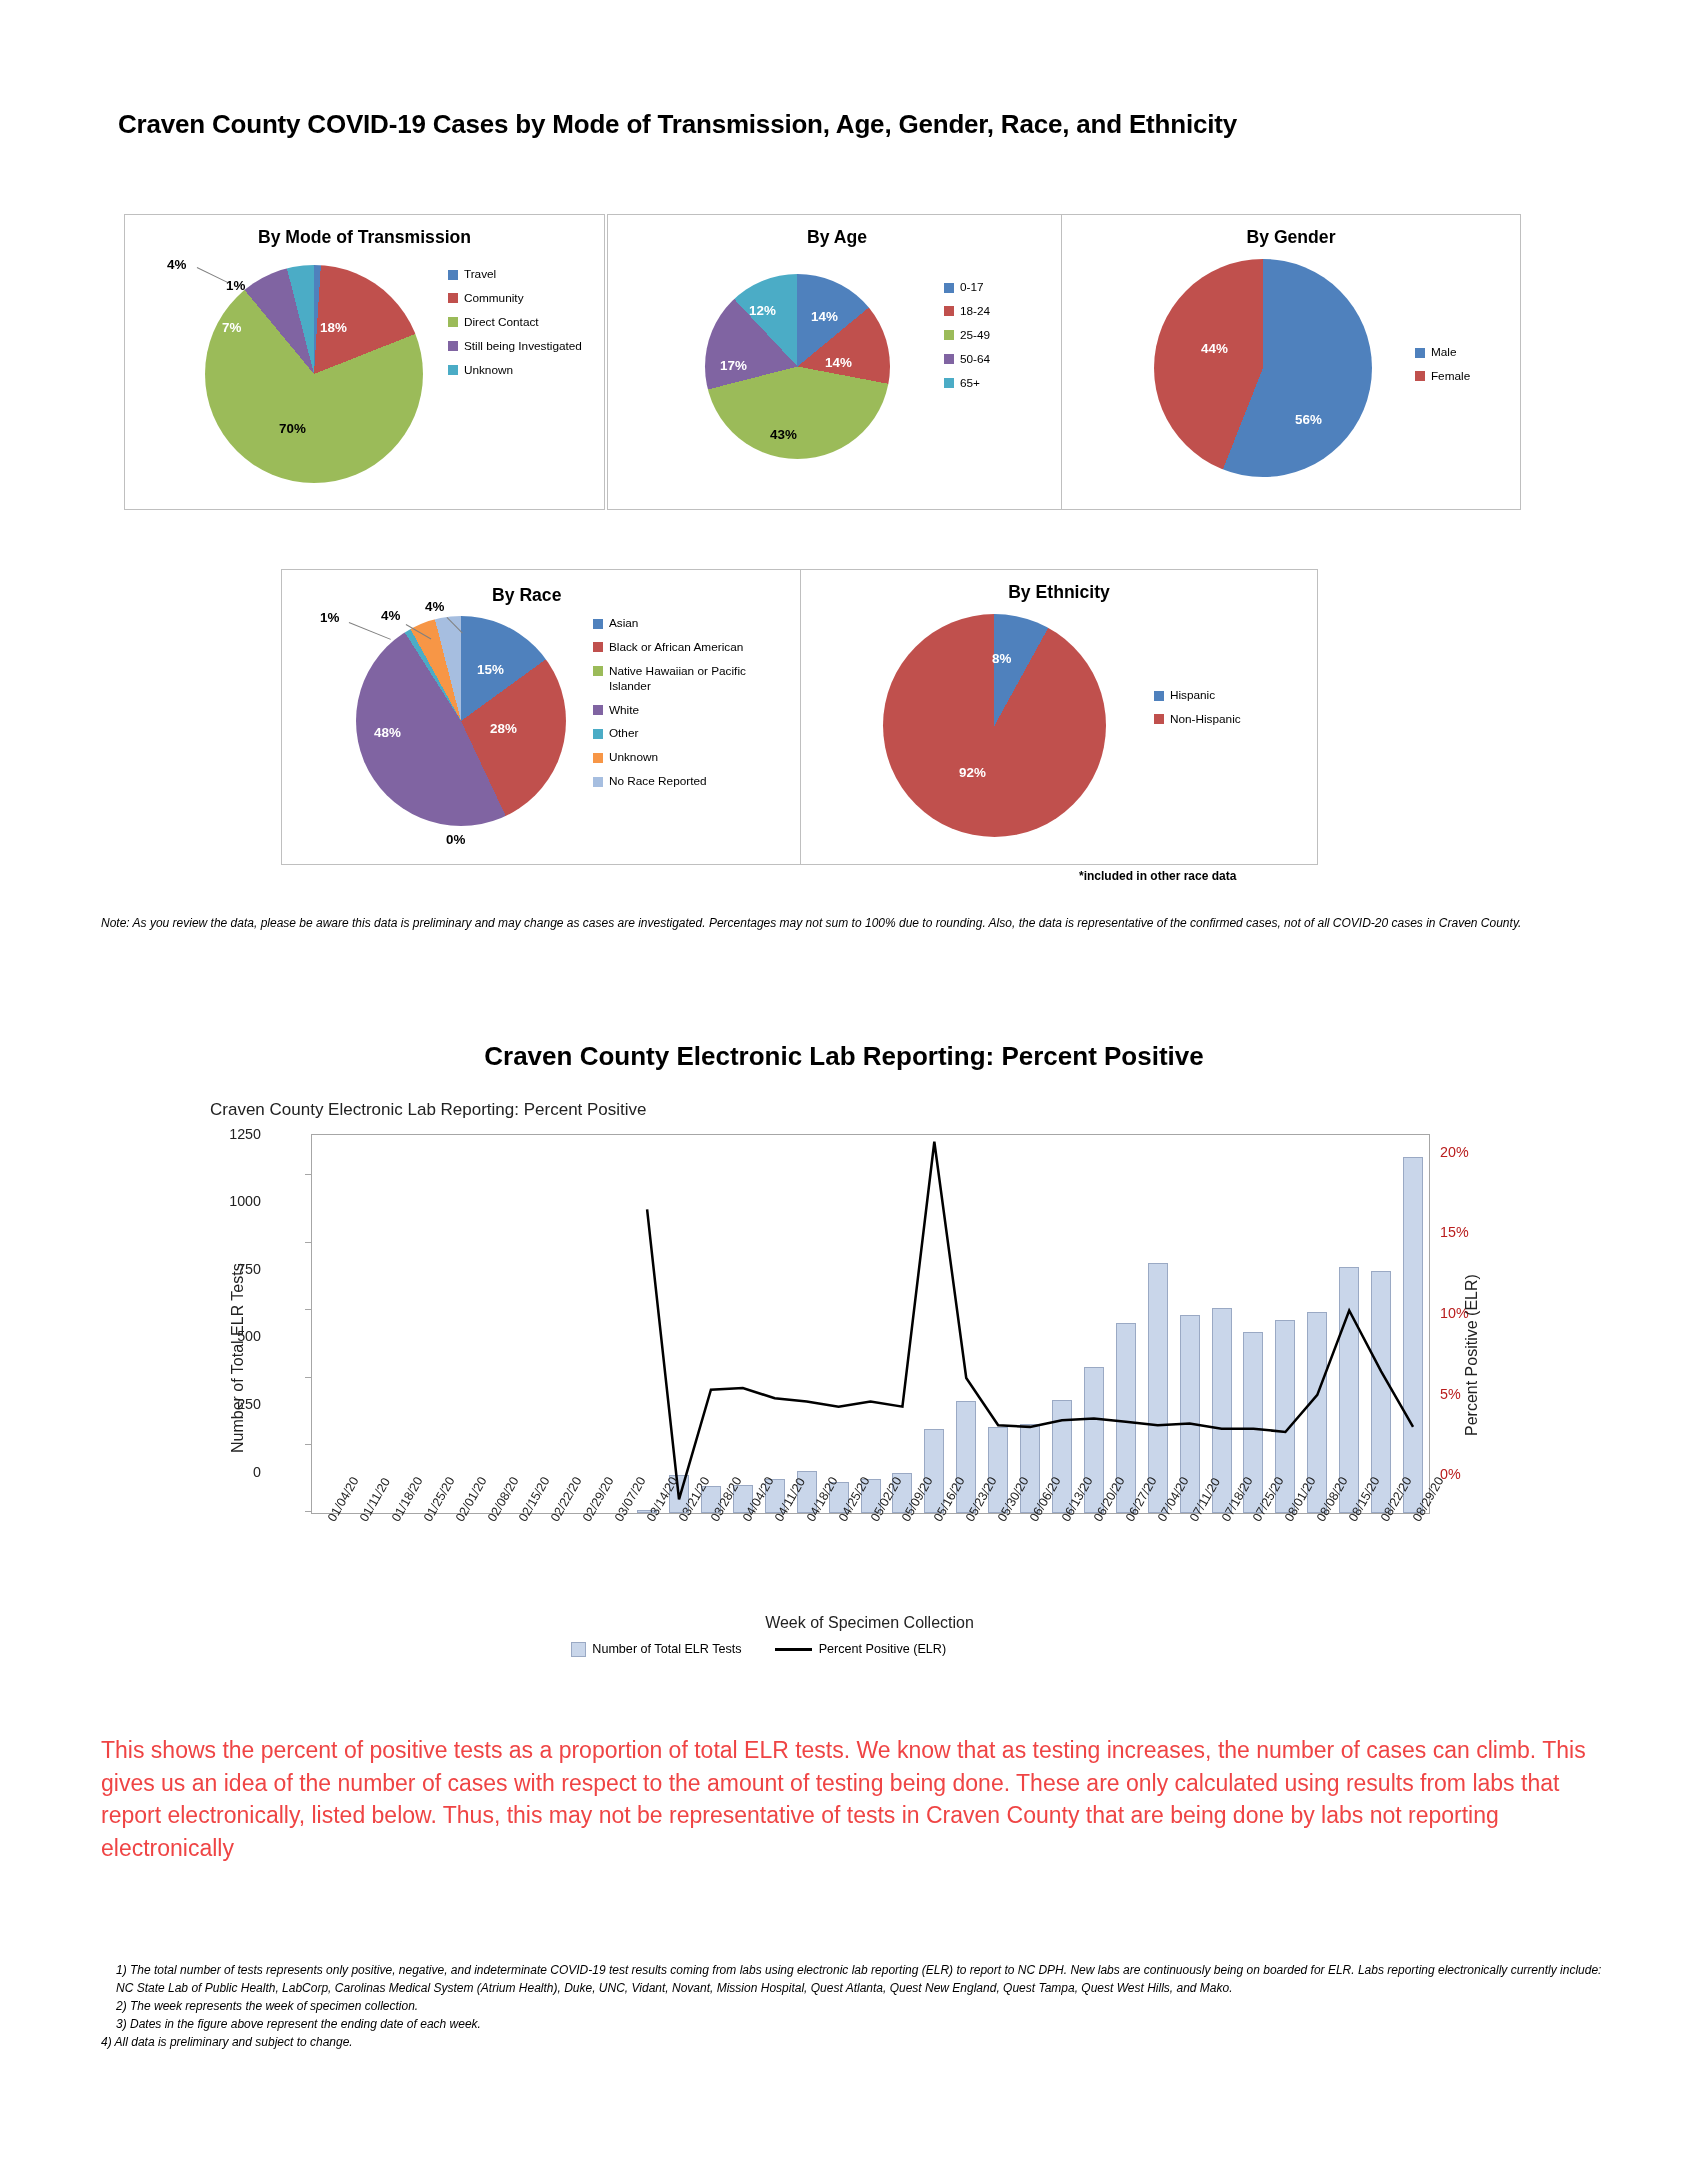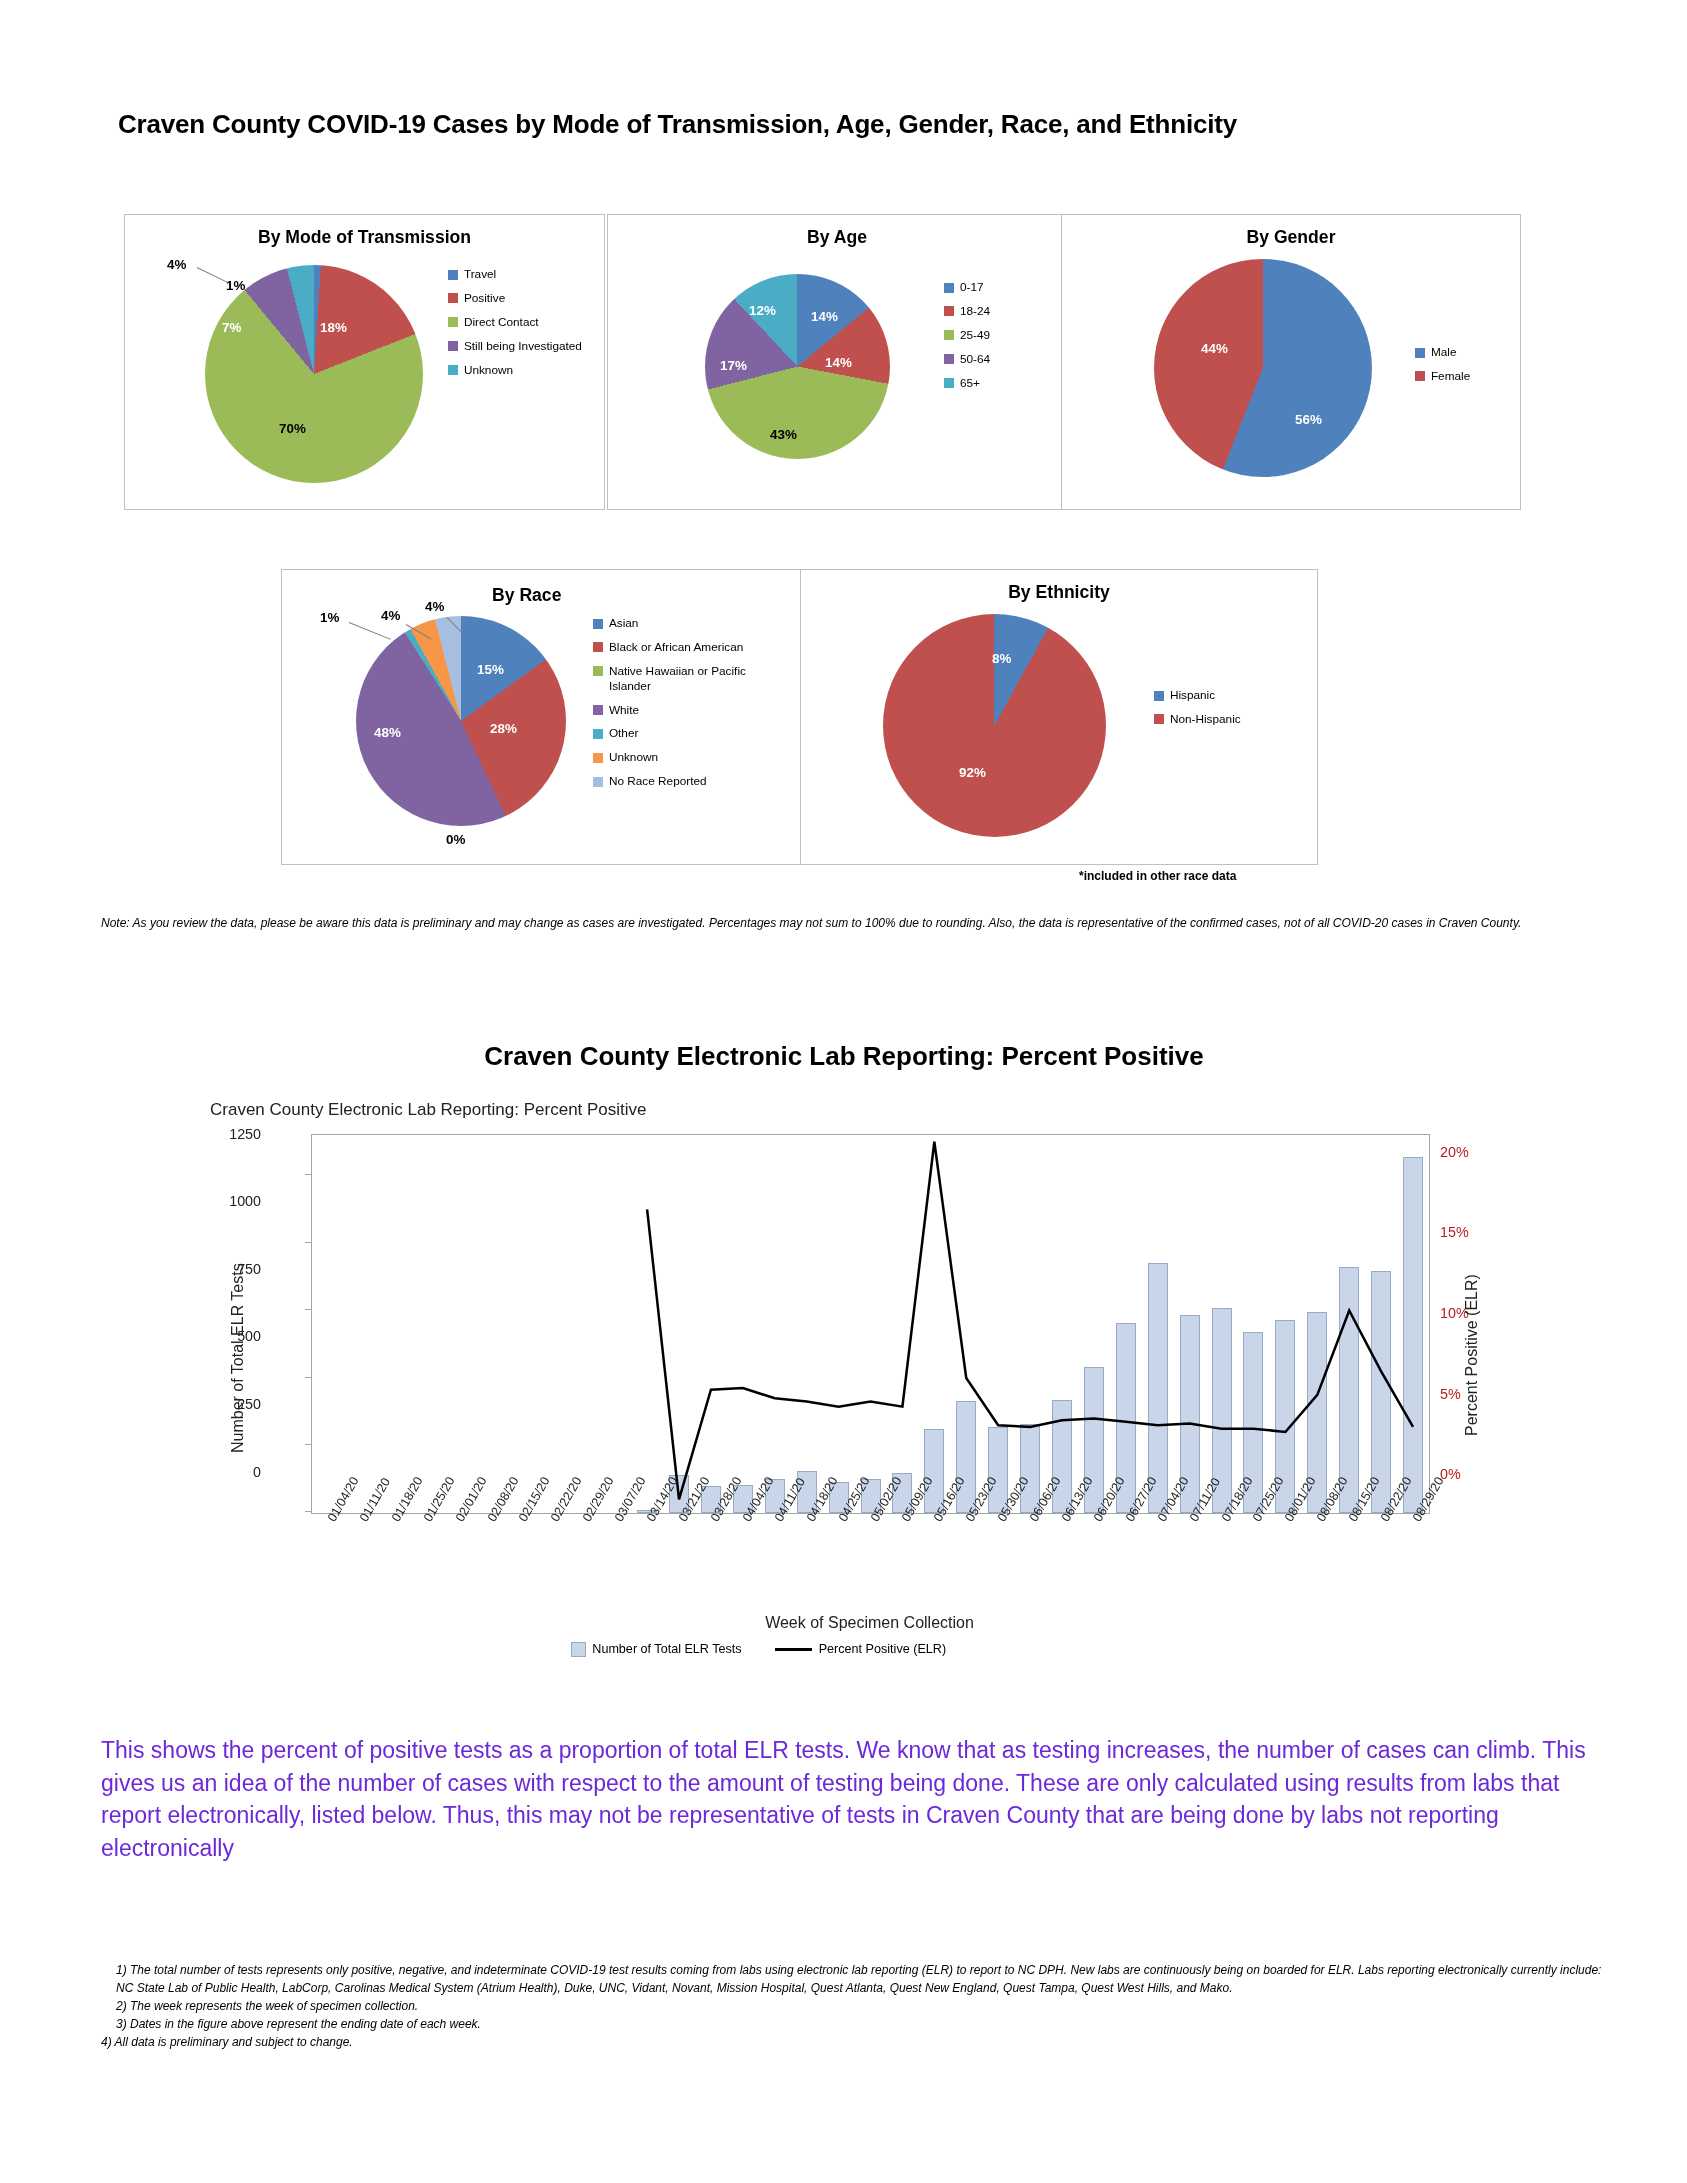--- a/index.html
+++ b/index.html
@@ -109,7 +109,7 @@
         </div>
       <div class="row">
           <span class="sw" style="background:#c0504d"></span>
-          <span class="txt">Positive</span>
+          <span class="txt">Community</span>
         </div>
       <div class="row">
           <span class="sw" style="background:#9bbb59"></span>

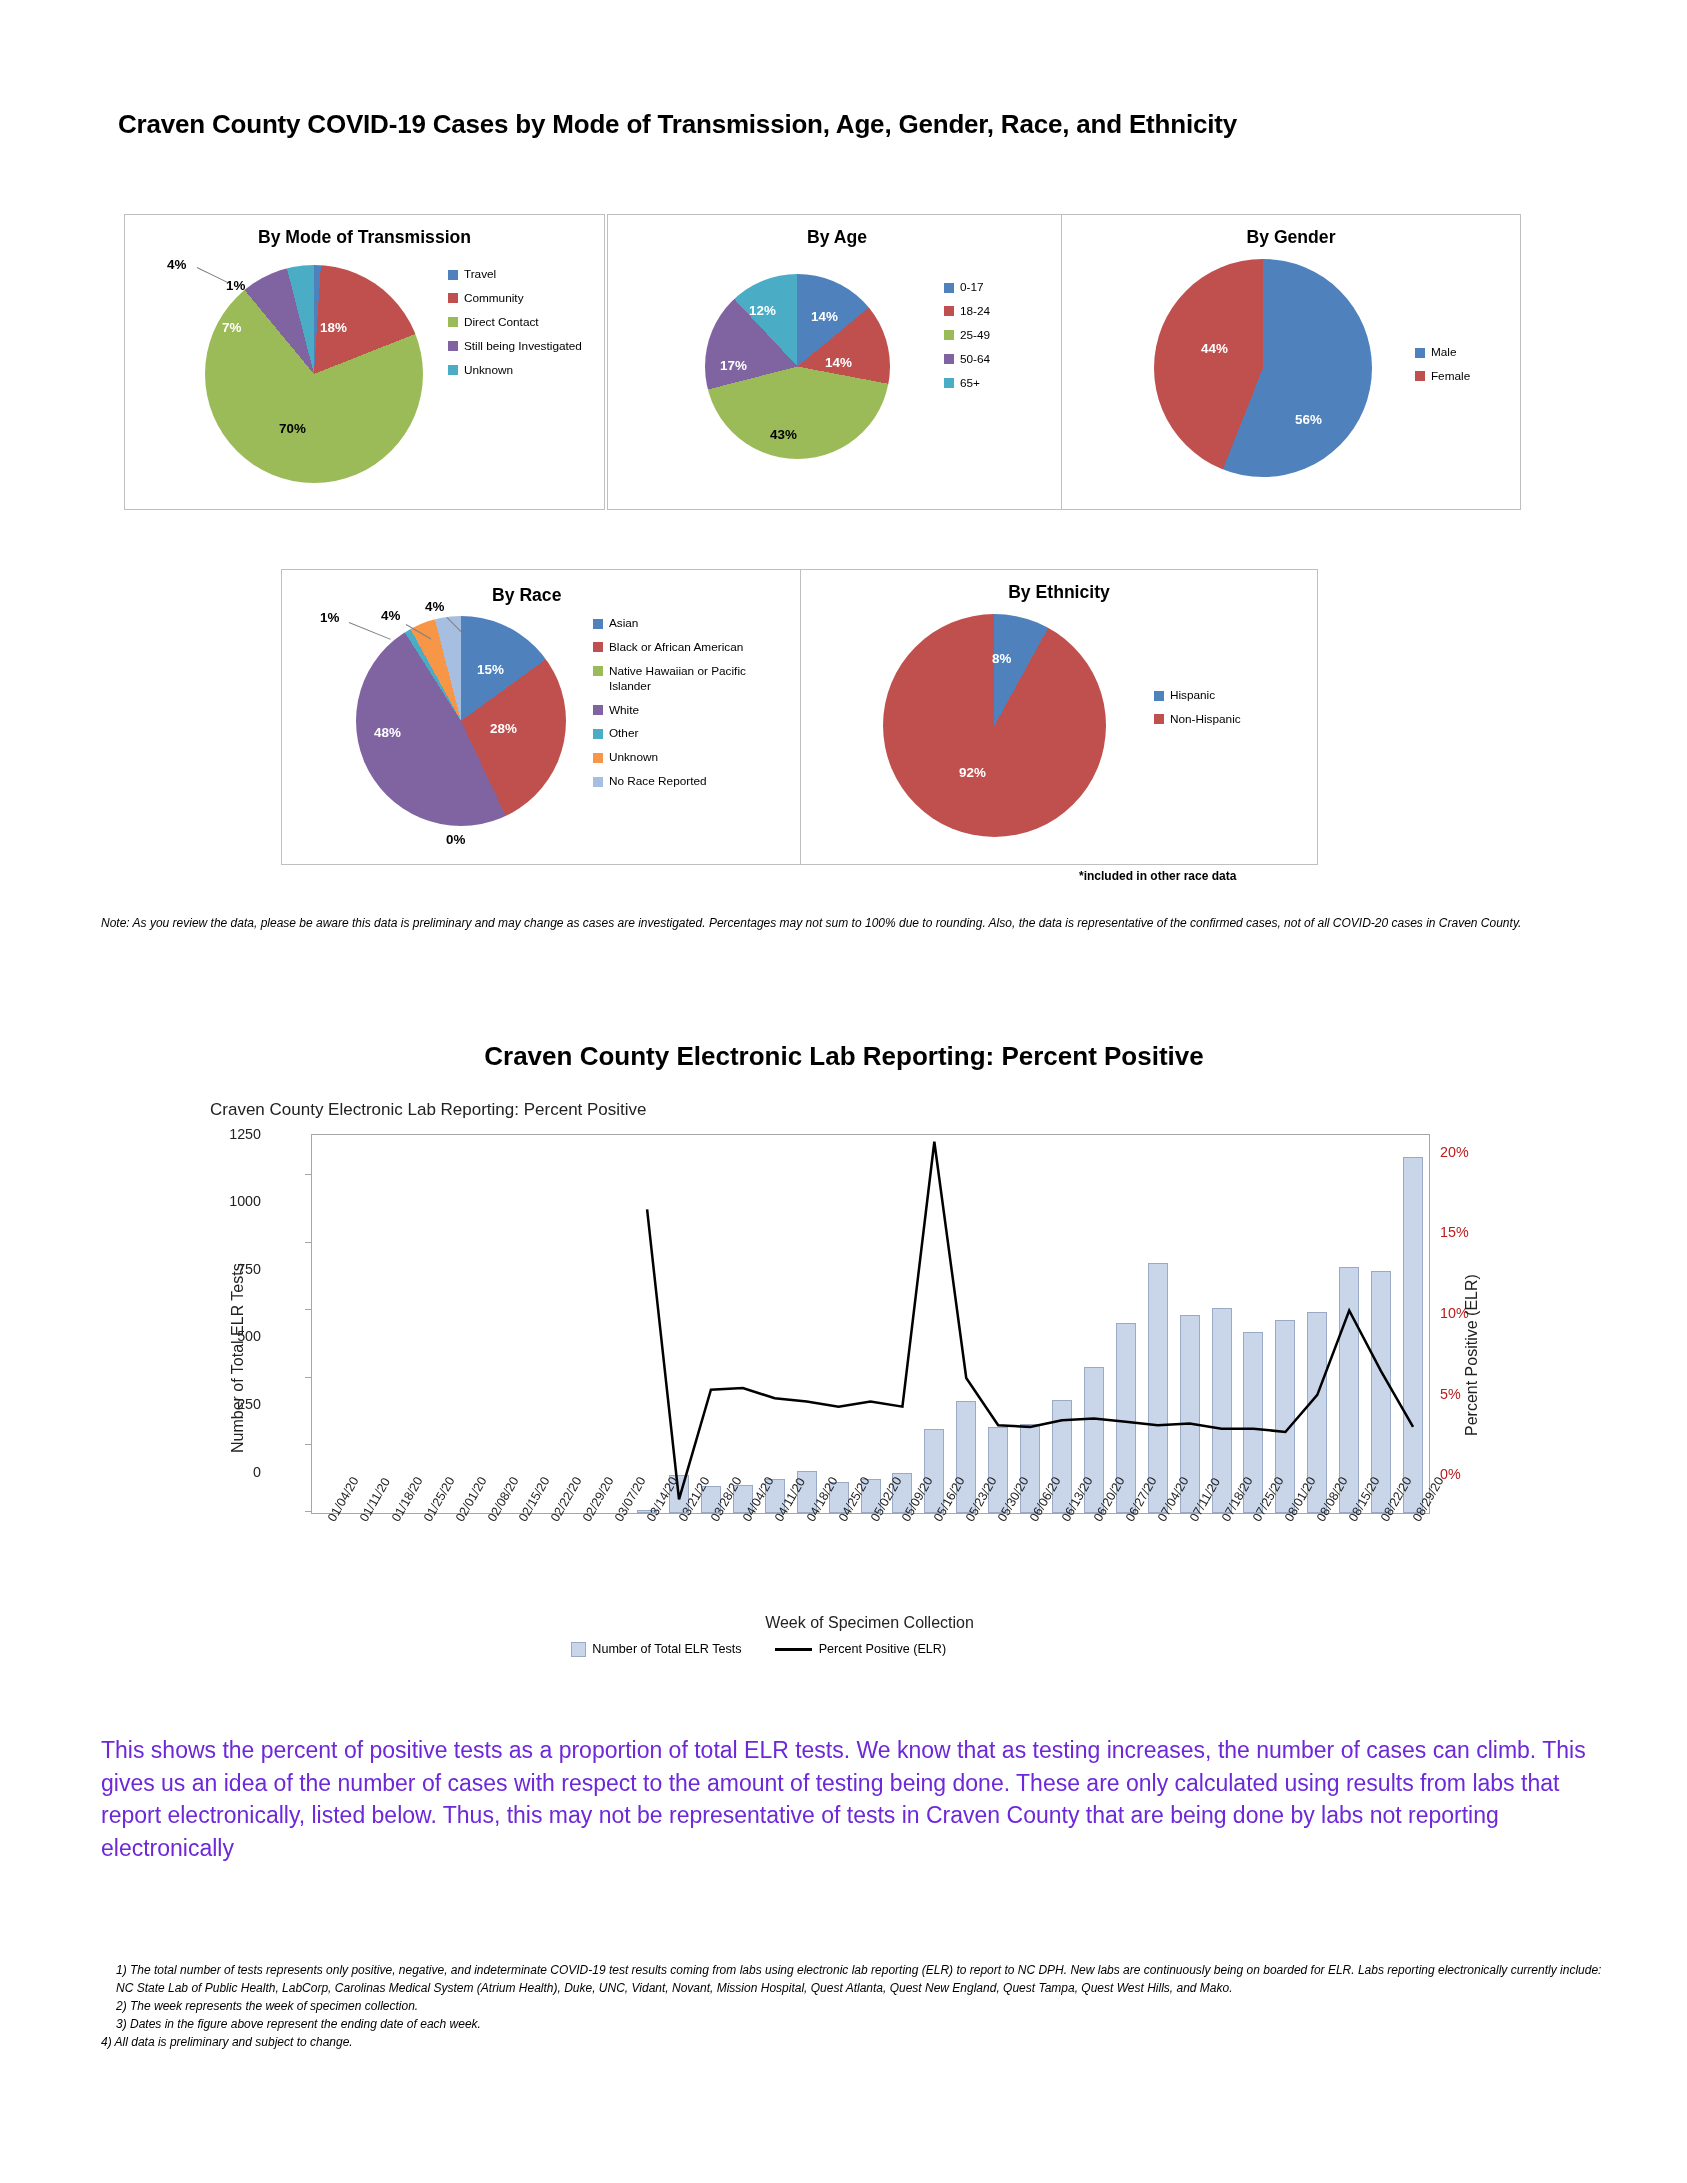--- a/index.html
+++ b/index.html
@@ -69,7 +69,7 @@
   
   .para{
     position:absolute;left:101px;top:1734px;width:1511px;
-    font-size:23px;line-height:1.42;color:#6d28d9;
+    font-size:23px;line-height:1.42;color:#ef4444;
   }
   .notes-block{position:absolute;left:101px;top:1961px;width:1511px;font-size:12px;font-style:italic;line-height:1.5;}
   .notes-block .hdr{font-style:italic;}

